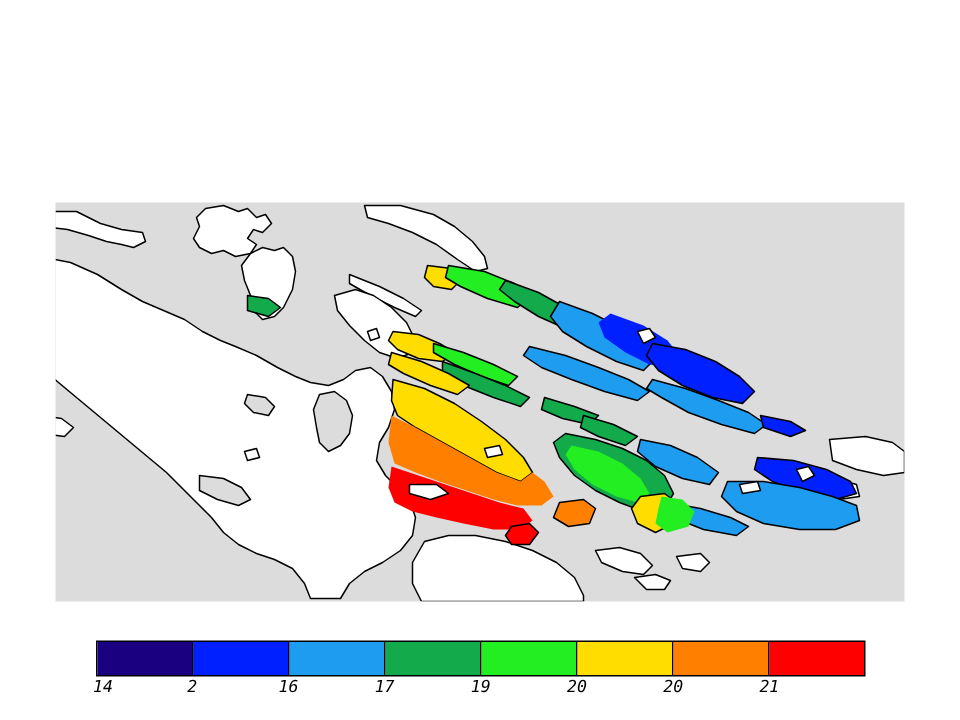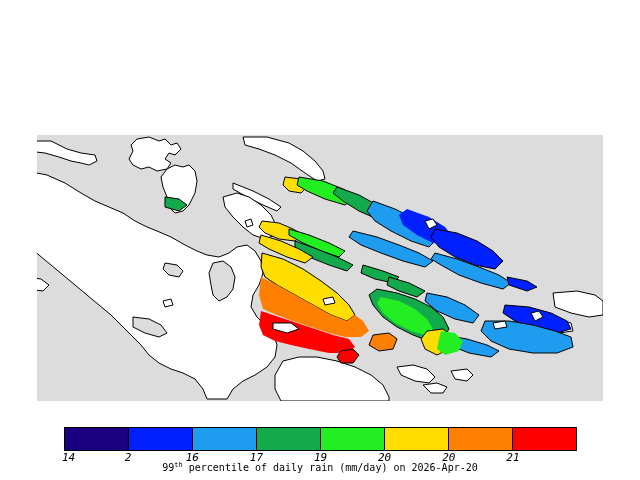--- a/index.html
+++ b/index.html
@@ -319,9 +319,6 @@
     <span class="cb-tick last" style="left:513px">22</span>
   </div>
 
-  <div id="cb-caption">
-    <span>99</span><sup>th</sup><span> percentile of daily rain (mm/day) on 2026-Apr-20</span>
-  </div>
 
 </div>
 

